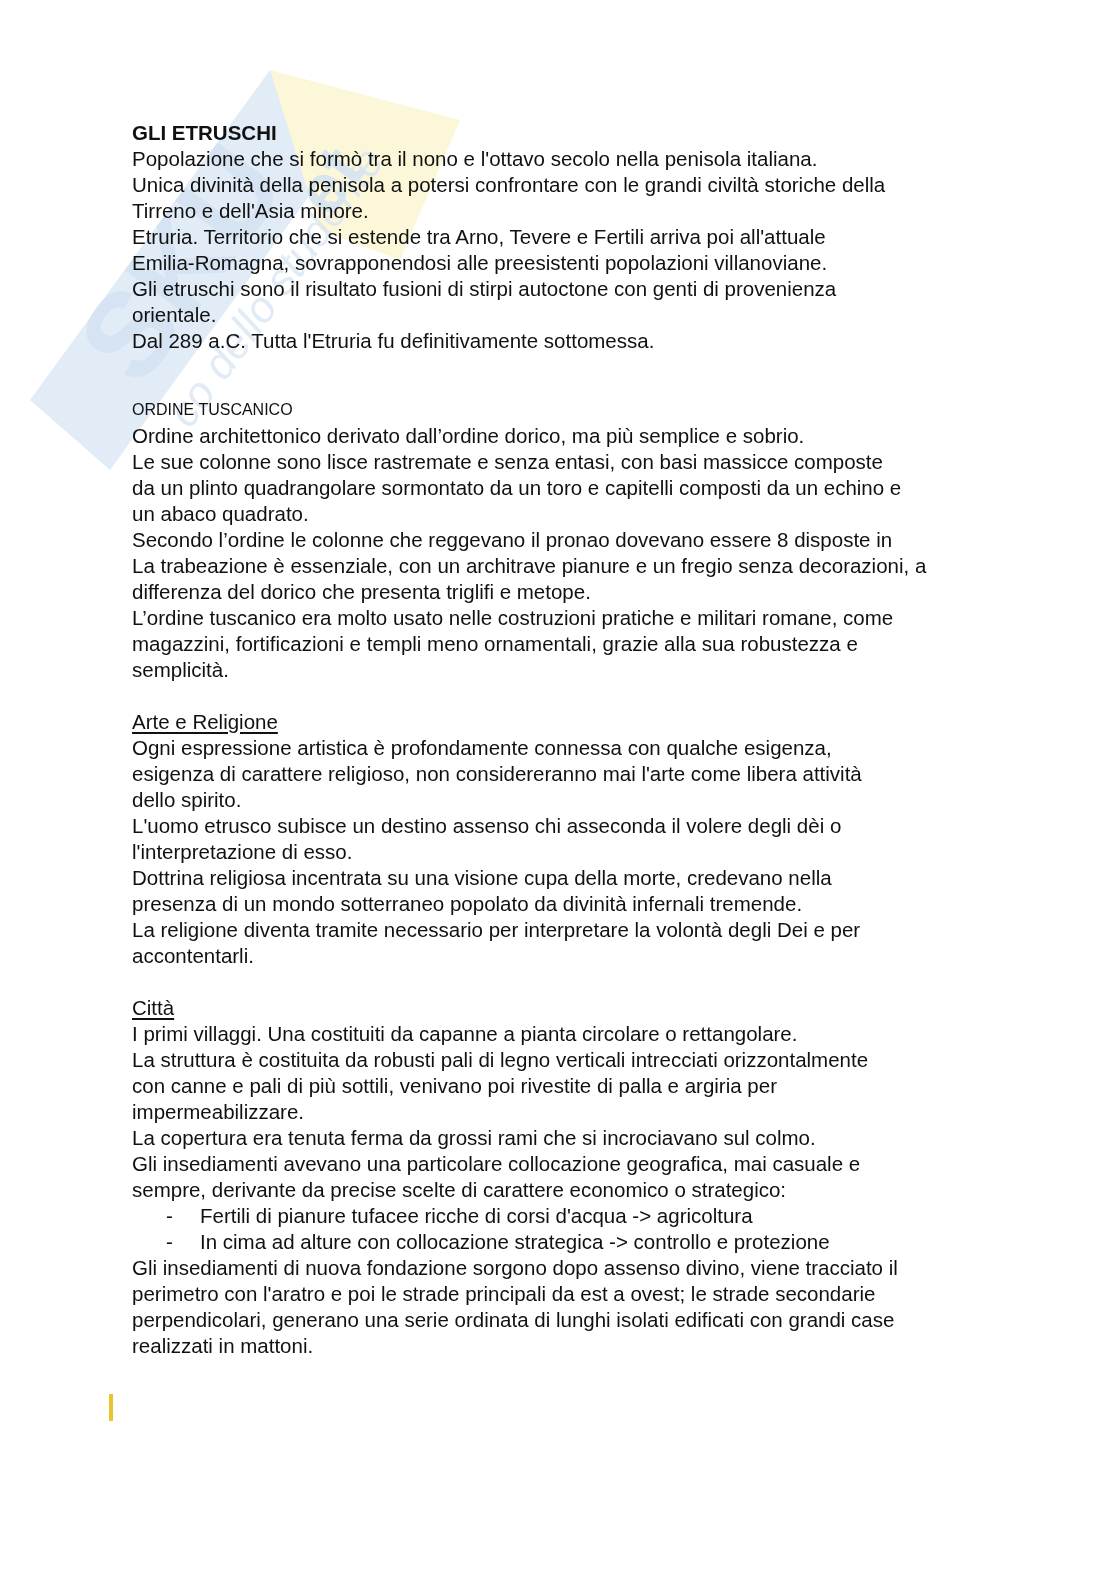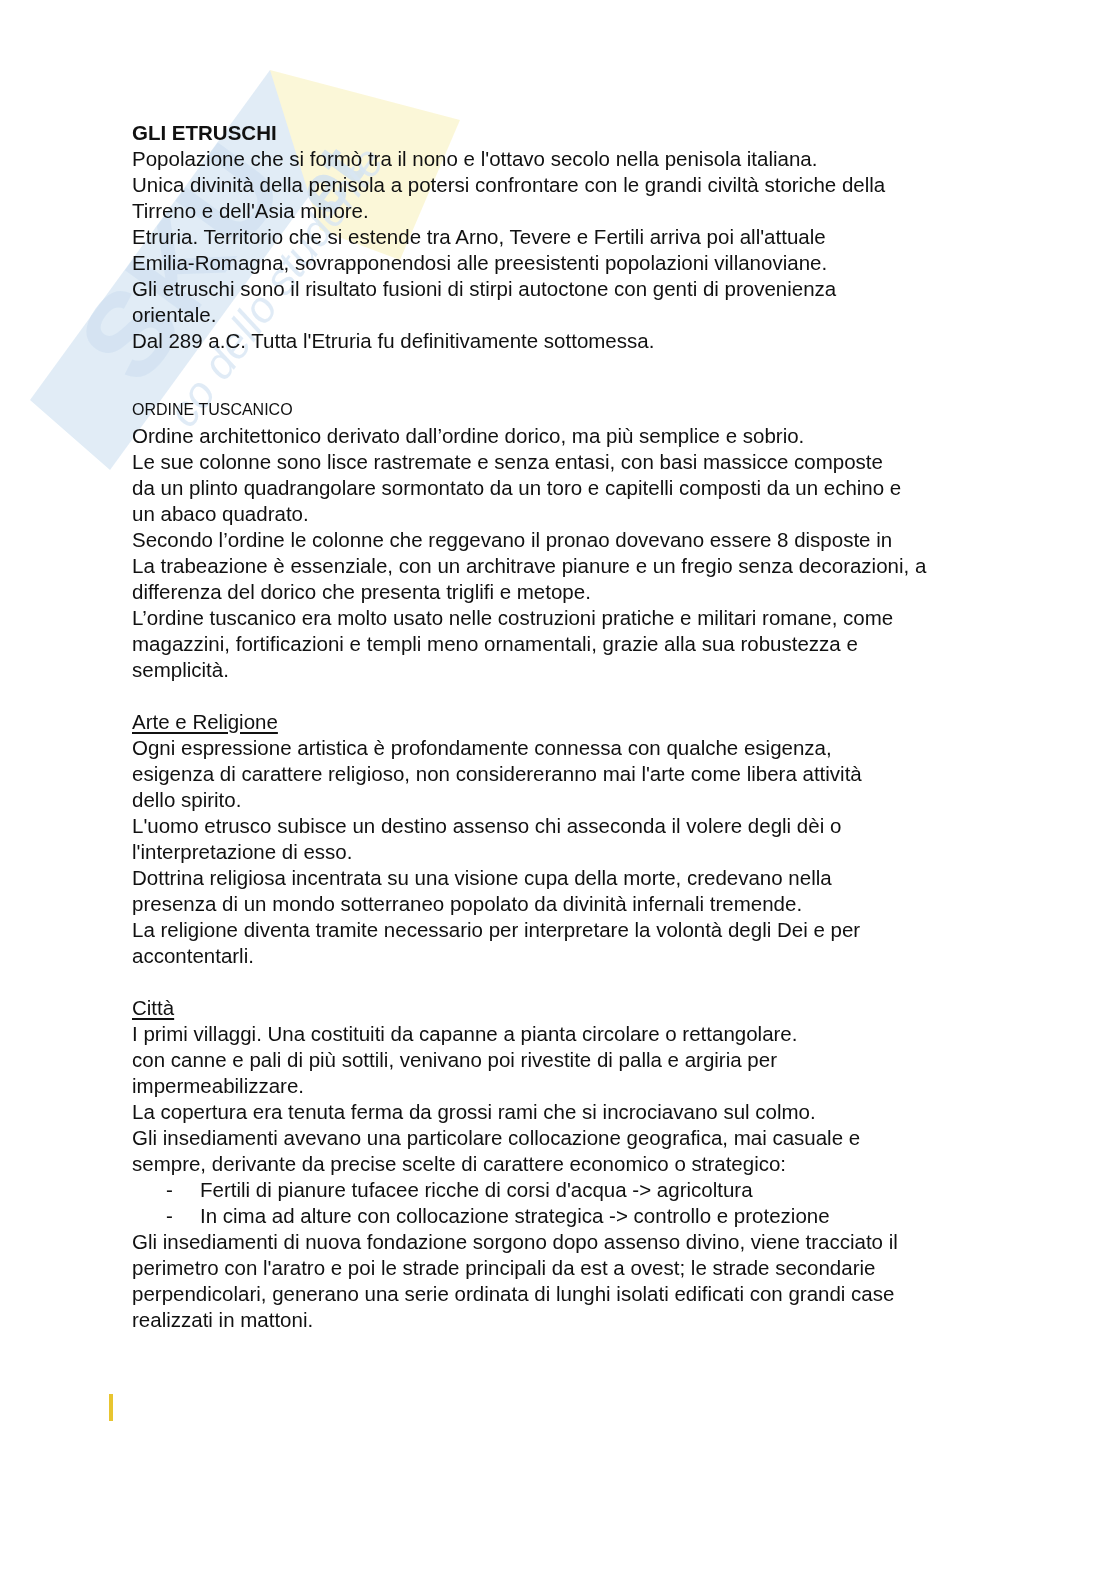--- a/index.html
+++ b/index.html
@@ -128,6 +128,7 @@
 
   <span class="line heading-underline">Città</span>
   <span class="line">I primi villaggi. Una costituiti da capanne a pianta circolare o rettangolare.</span>
+  <span class="line">La struttura è costituita da robusti pali di legno verticali intrecciati orizzontalmente</span>
   <span class="line">con canne e pali di più sottili, venivano poi rivestite di palla e argiria per</span>
   <span class="line">impermeabilizzare.</span>
   <span class="line">La copertura era tenuta ferma da grossi rami che si incrociavano sul colmo.</span>

